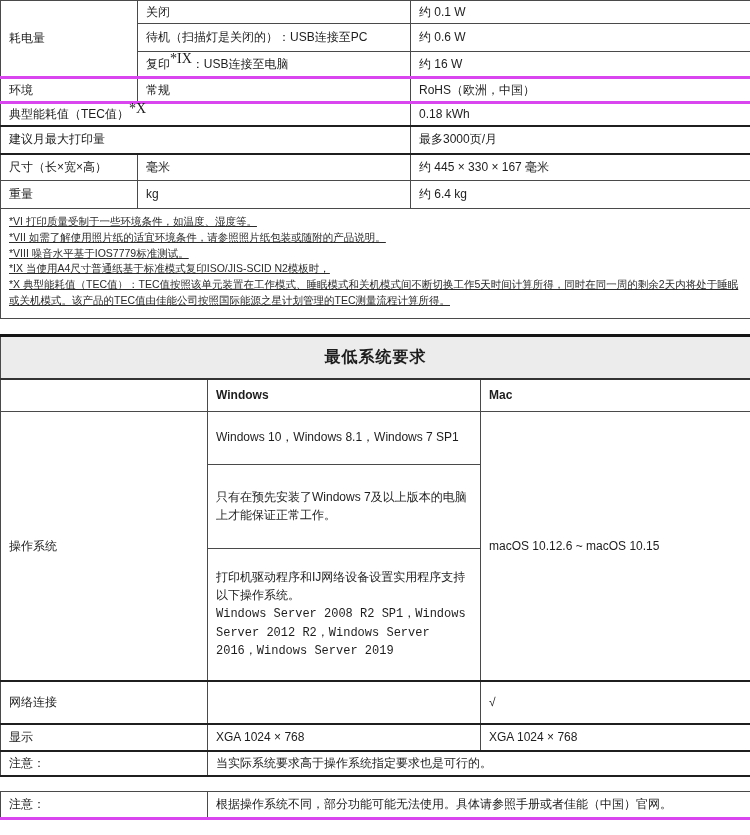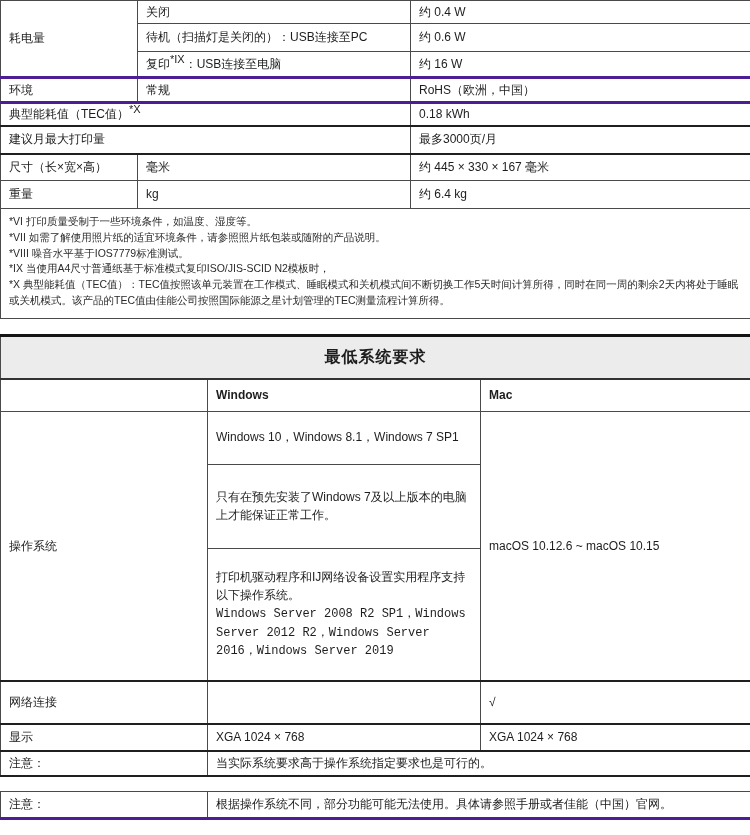--- a/index.html
+++ b/index.html
@@ -37,7 +37,7 @@
         <tr style="height:23px">
       <td rowspan="3" class="hb3"><span>耗电量</span></td>
       <td><span>关闭</span></td>
-      <td><span>约 0.4 W</span></td>
+      <td><span>约 0.1 W</span></td>
     </tr>
     <tr style="height:28px">
       <td><span>待机（扫描灯是关闭的）：USB连接至PC</span></td>

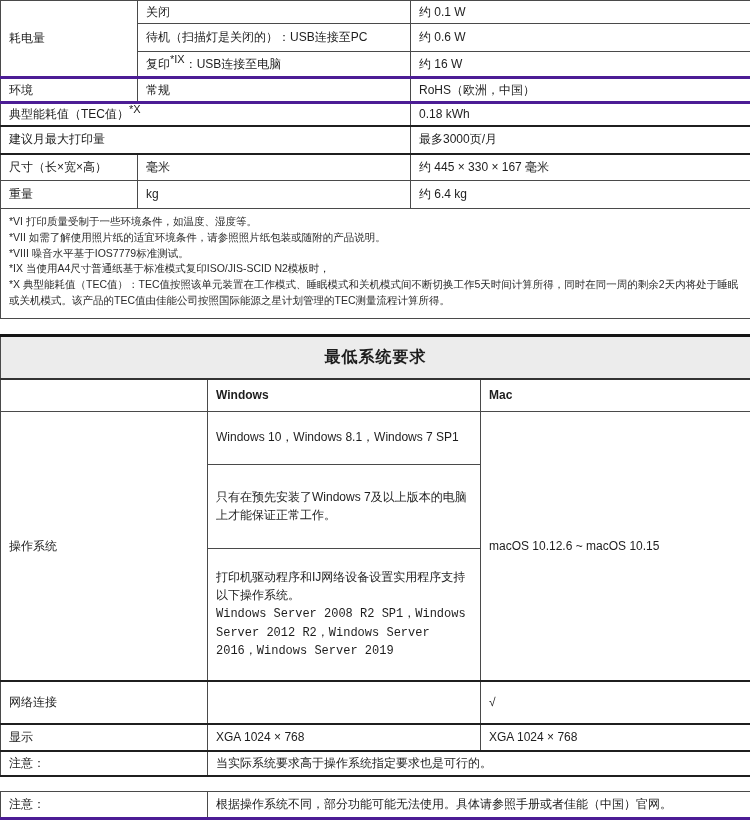--- a/index.html
+++ b/index.html
@@ -9,7 +9,7 @@
   td{border:1px solid #4a4a4a;font-size:12px;padding:1px 8px;vertical-align:middle;box-sizing:border-box;word-break:break-word;line-height:1.55;}
   
   .hb2{border-bottom:2px solid #1f1f1f;}
-  .hb3{border-bottom:3px solid #4c1d95;border-radius:12px;}
+  .hb3{border-bottom:3px solid #d946ef;border-radius:12px;}
   .ht2{border-top:2px solid #1f1f1f;}
   
   td.fn{font-size:10.5px;line-height:1.5;padding:5px 8px 9px 8px;vertical-align:top;color:#2a2a2a;}

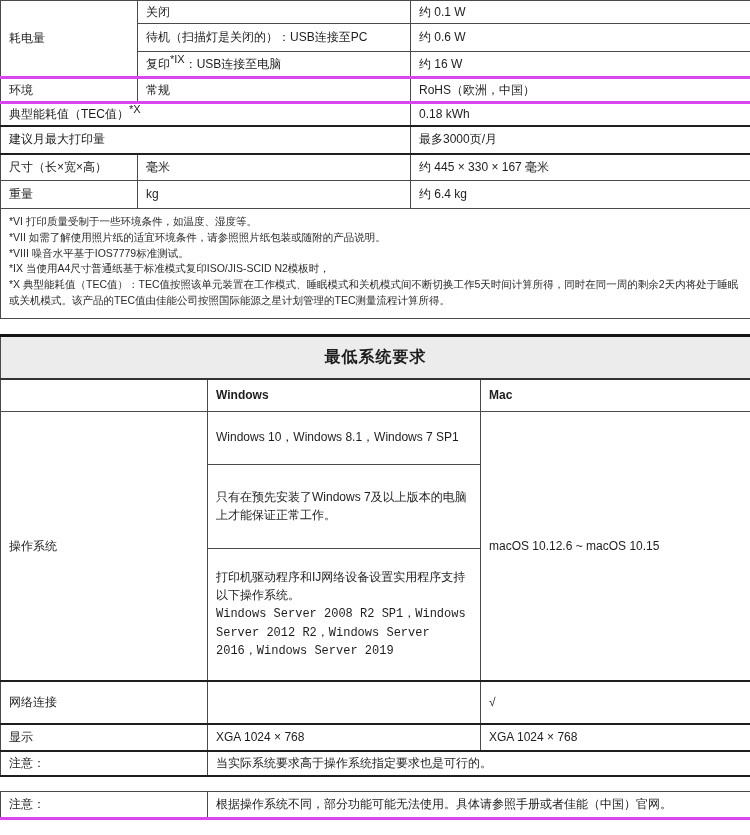--- a/index.html
+++ b/index.html
@@ -14,7 +14,7 @@
   
   td.fn{font-size:10.5px;line-height:1.5;padding:5px 8px 9px 8px;vertical-align:top;color:#2a2a2a;}
   td.fn div{margin:0;}
-  sup{font-size:11px;line-height:0;}
+  sup{font-size:14px;line-height:0;font-family:Liberation Serif, serif;}
   .bold{font-weight:bold;}
   .title-cell{background:#ececec;text-align:center;font-weight:bold;font-size:16px;height:44px;border-top:3px solid #141414;border-bottom:2px solid #333;letter-spacing:1px;}
   .t2{margin-top:15px;}

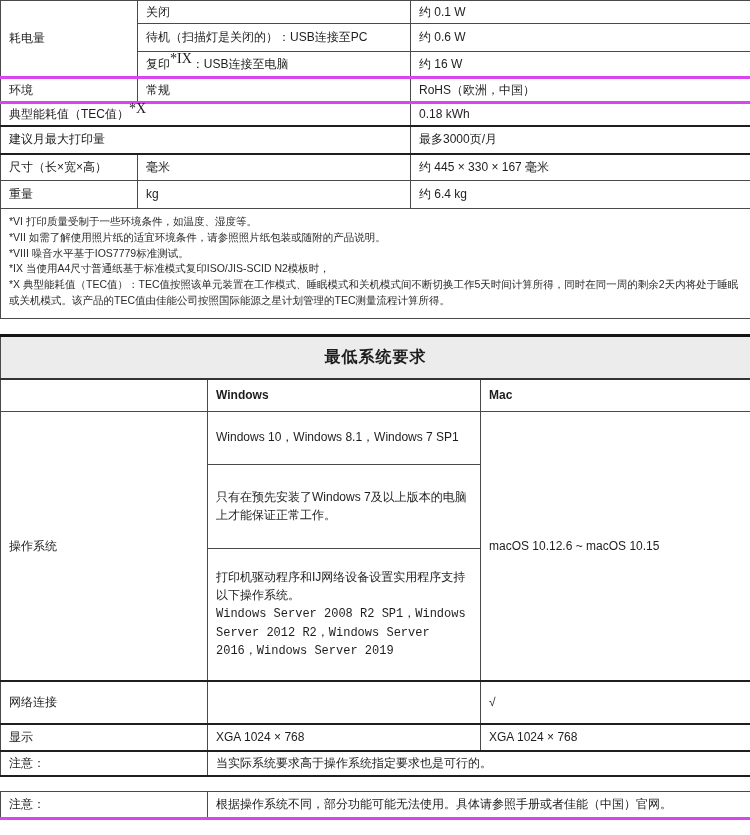--- a/index.html
+++ b/index.html
@@ -13,7 +13,7 @@
   .ht2{border-top:2px solid #1f1f1f;}
   
   td.fn{font-size:10.5px;line-height:1.5;padding:5px 8px 9px 8px;vertical-align:top;color:#2a2a2a;}
-  td.fn div{margin:0;}
+  td.fn div{margin:0;text-decoration:underline;}
   sup{font-size:14px;line-height:0;font-family:Liberation Serif, serif;}
   .bold{font-weight:bold;}
   .title-cell{background:#ececec;text-align:center;font-weight:bold;font-size:16px;height:44px;border-top:3px solid #141414;border-bottom:2px solid #333;letter-spacing:1px;}

